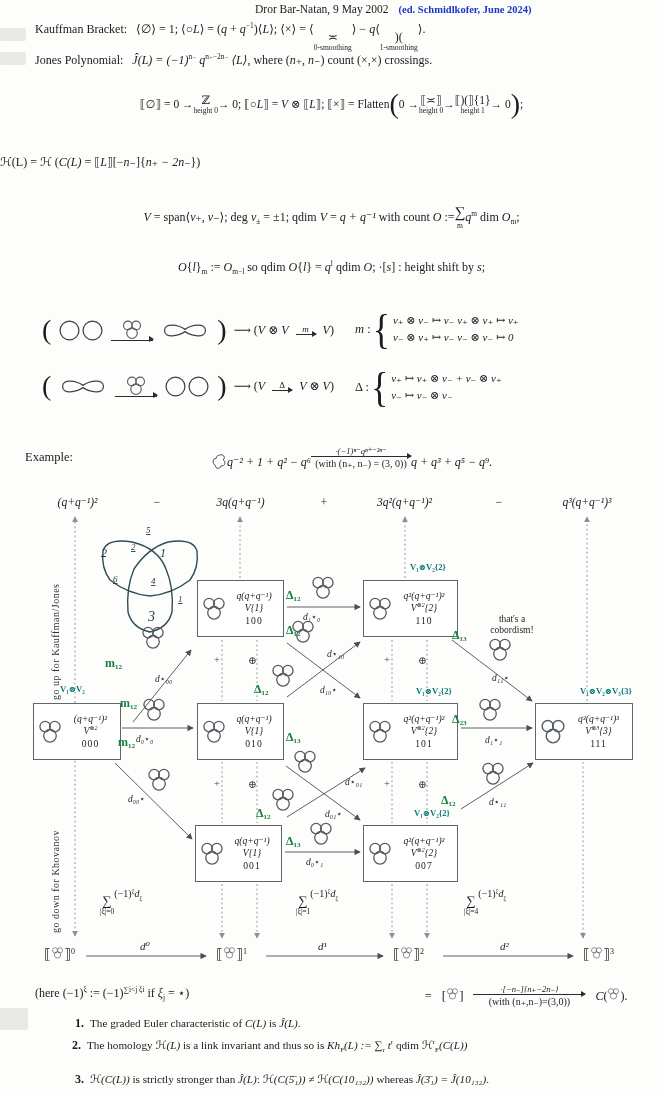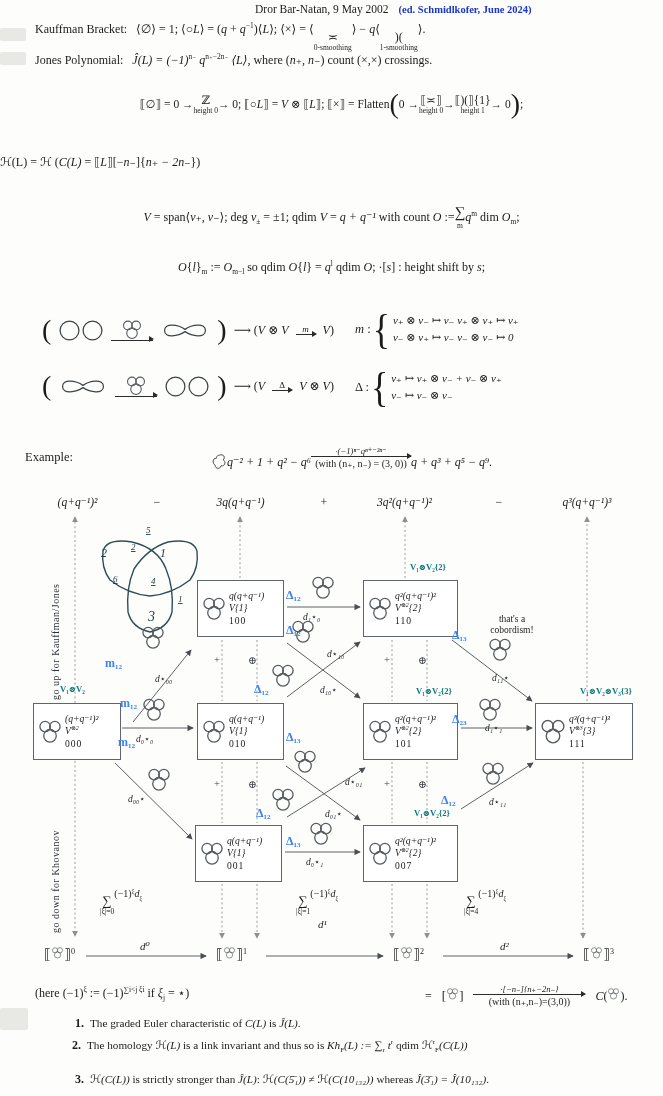--- a/index.html
+++ b/index.html
@@ -31,7 +31,7 @@
   .elab{font-style:italic;font-size:9.5px;color:#23282c;position:absolute;white-space:nowrap}
   .mark{position:absolute;font-size:10.5px;color:#3a3f44}
   .vbox{position:absolute;border:1px solid #5f656a;background:#fff;display:flex;align-items:center;padding:2px 4px 2px 3px;gap:2px}
-  .vbox .vtxt{flex:1;text-align:left;font-size:9.6px;line-height:1.3;font-style:italic;white-space:nowrap}
+  .vbox .vtxt{flex:1;text-align:center;font-size:9.6px;line-height:1.3;font-style:italic;white-space:nowrap}
   .vbox .bits{font-style:normal;letter-spacing:1px}
   .blob{display:inline-block}
   .vert{position:absolute;writing-mode:vertical-rl;transform:rotate(180deg);font-size:10px;color:#2d3236;letter-spacing:.5px}

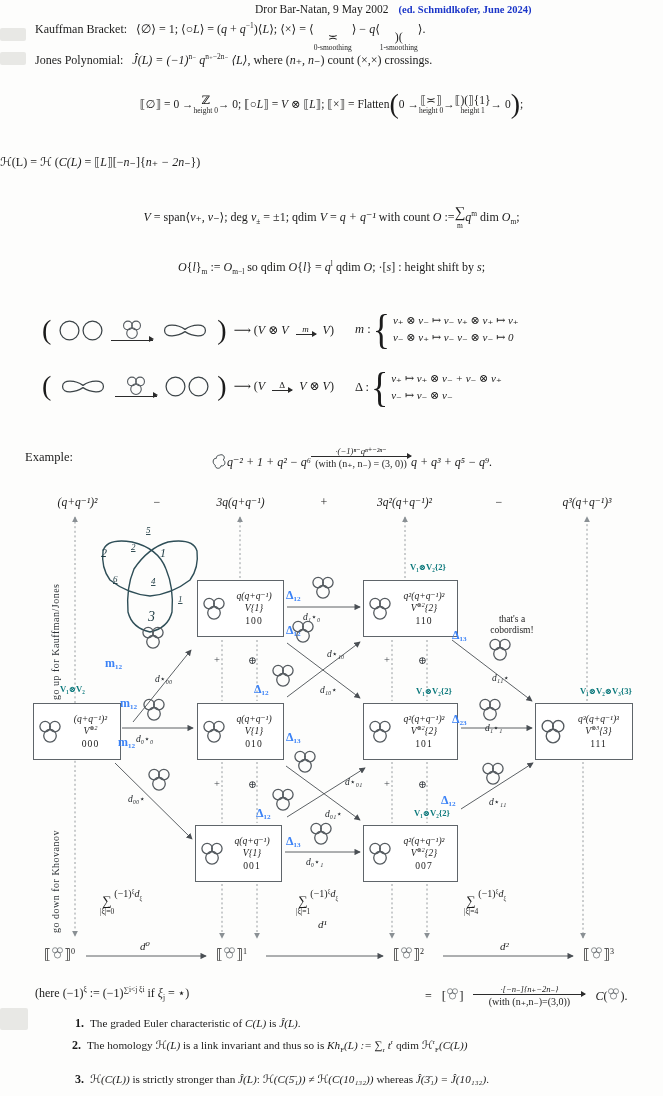--- a/index.html
+++ b/index.html
@@ -26,7 +26,7 @@
   .caselabel{font-size:12.5px;margin-right:2px}
   .hterm{font-style:italic;font-size:11.5px;text-align:center}
   .hsign{font-size:12px;text-align:center}
-  .op{color:#3b82f6;font-weight:bold;font-size:12px;position:absolute;white-space:nowrap}
+  .op{color:#15803d;font-weight:bold;font-size:12px;position:absolute;white-space:nowrap}
   .teal{color:#0e7a7d;font-weight:bold;font-size:8.6px;position:absolute;white-space:nowrap}
   .elab{font-style:italic;font-size:9.5px;color:#23282c;position:absolute;white-space:nowrap}
   .mark{position:absolute;font-size:10.5px;color:#3a3f44}

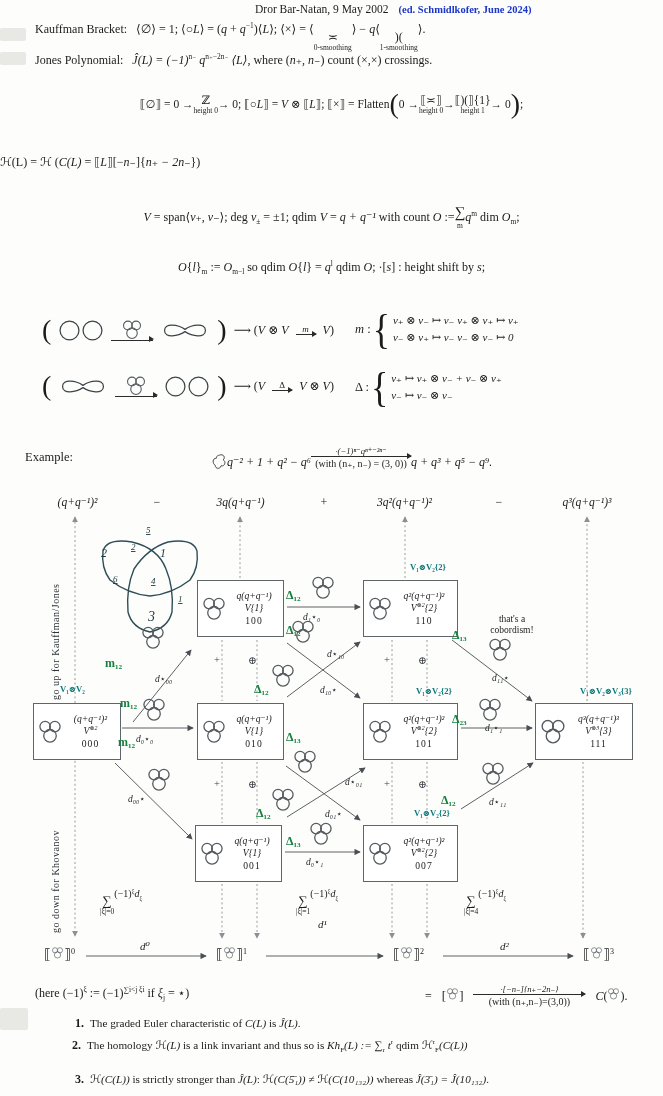--- a/index.html
+++ b/index.html
@@ -354,7 +354,7 @@
     <div class="elab" style="left:325px;top:318px">d₀₁⋆</div>
     <div class="elab" style="left:306px;top:366px">d₀⋆₁</div>
     <div class="elab" style="left:492px;top:182px">d₁₁⋆</div>
-    <div class="elab" style="left:485px;top:232px">d₁⋆₁</div>
+    <div class="elab" style="left:485px;top:244px">d₁⋆₁</div>
     <div class="elab" style="left:489px;top:306px">d⋆₁₁</div>
 
     <div class="op" style="left:105px;top:166px">m₁₂</div>

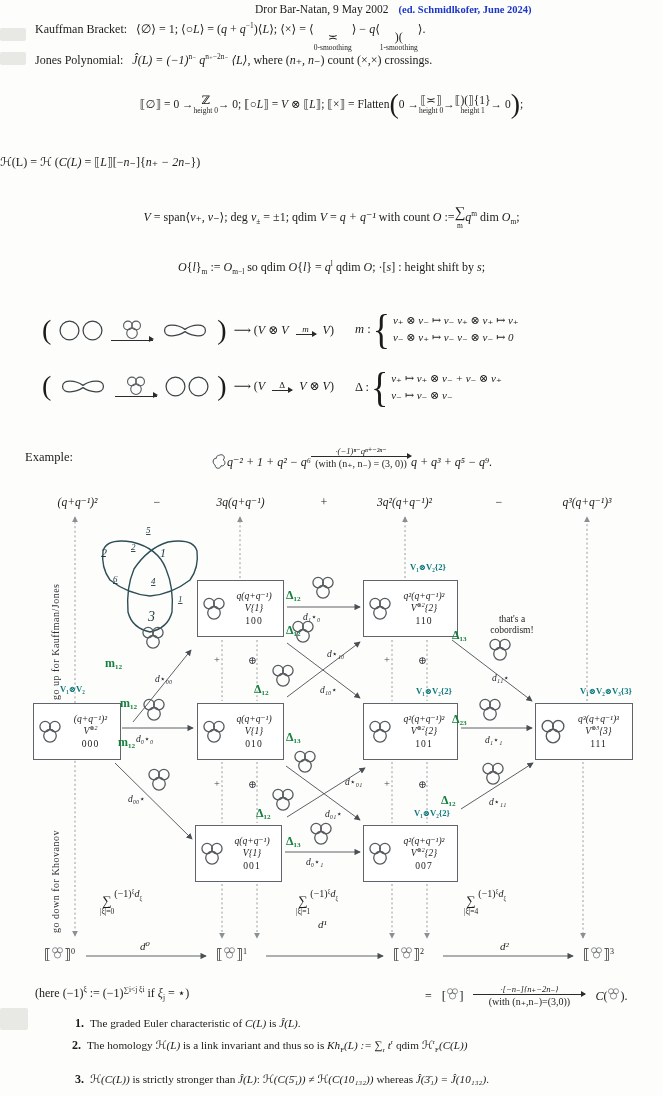--- a/index.html
+++ b/index.html
@@ -453,7 +453,7 @@
           <use href="#blob3"></use>
         </svg><span class="dblb">⟧</span><sup>3</sup></div>
     <div class="chainmap" style="left:140px;top:450px">d⁰</div>
-    <div class="chainmap" style="left:318px;top:428px">d¹</div>
+    <div class="chainmap" style="left:318px;top:450px">d¹</div>
     <div class="chainmap" style="left:500px;top:450px">d²</div>
   </div>
 

